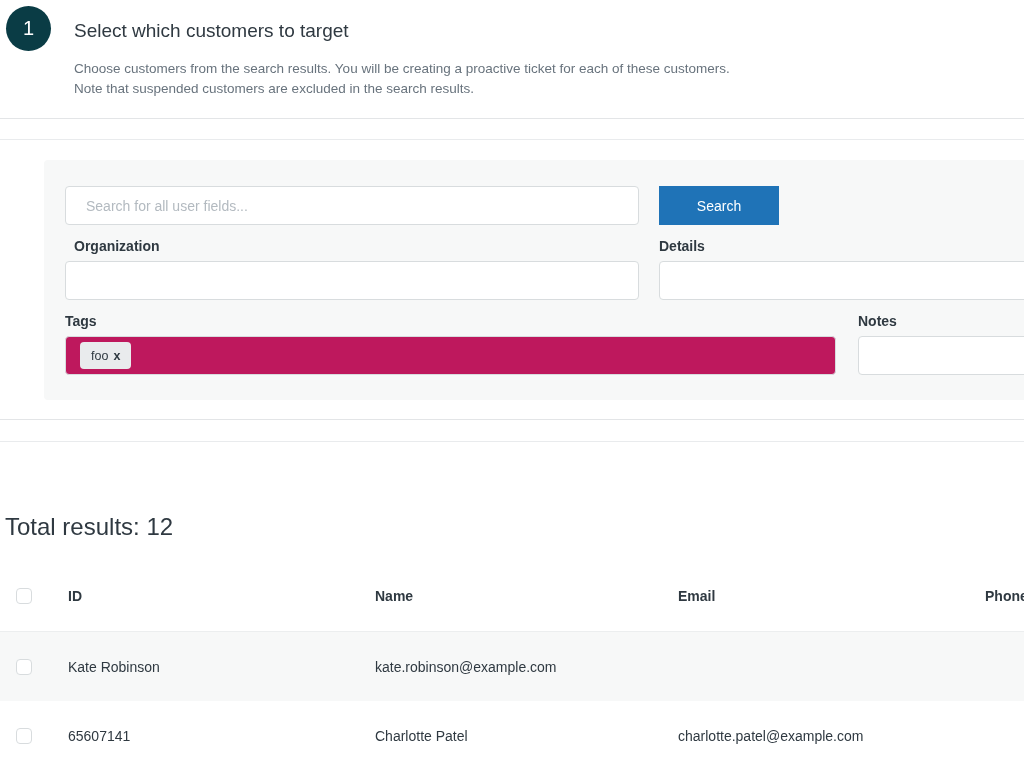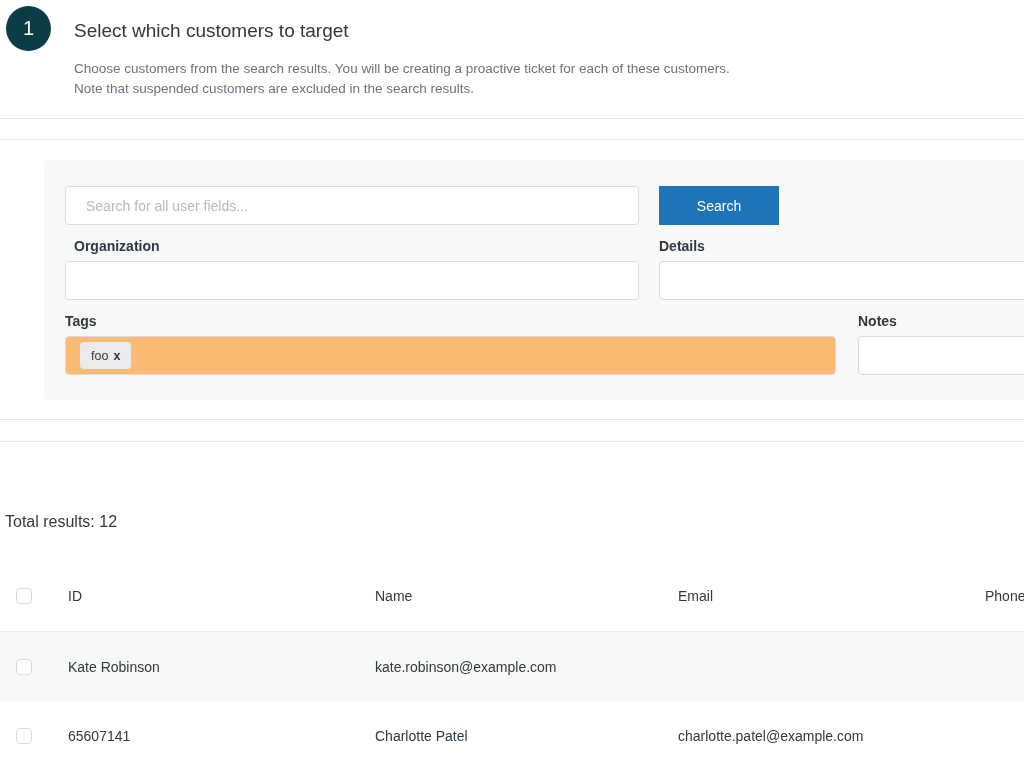--- a/index.html
+++ b/index.html
@@ -72,7 +72,7 @@
   .lbl-tags { left: 65px; top: 313px; }
   .tags-box {
     position: absolute; left: 65px; top: 336px; width: 771px; height: 39px;
-    background: #fdba74; border: 1px solid #d8dcde; border-radius: 4px;
+    background: #be185d; border: 1px solid #d8dcde; border-radius: 4px;
     display: flex; align-items: center; padding-left: 14px;
   }
   .tag-pill {

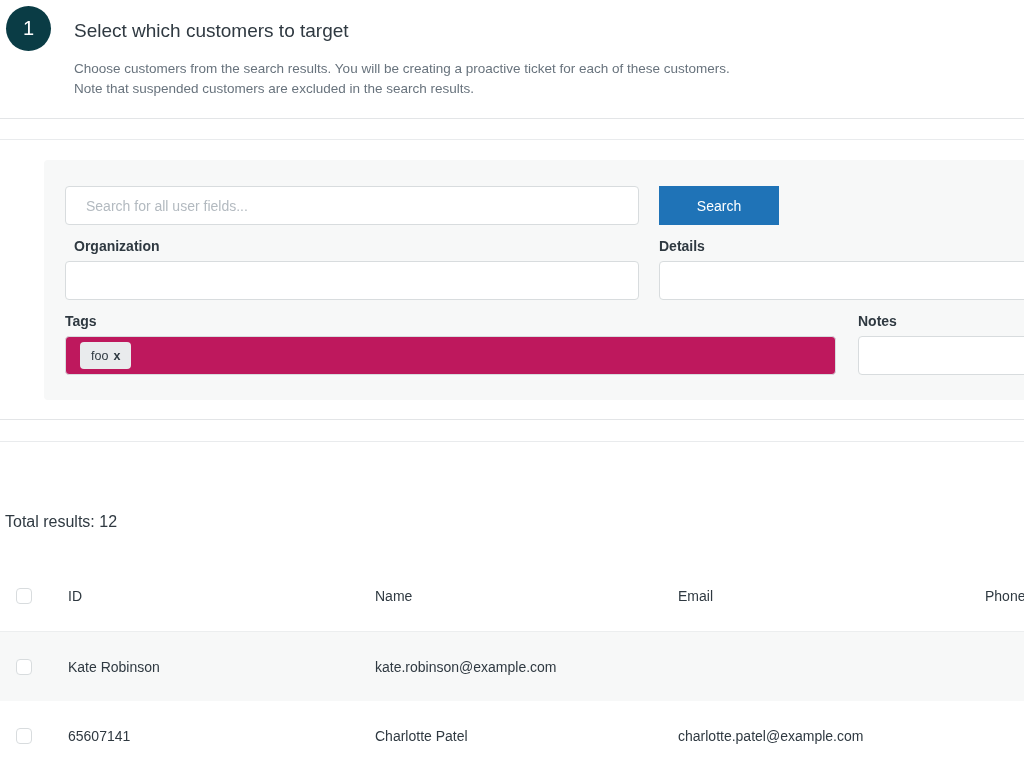--- a/index.html
+++ b/index.html
@@ -88,7 +88,7 @@
   
   .total-results {
     position: absolute; left: 5px; top: 513px;
-    font-size: 16px; color: #2f3941;
+    font-size: 24px; color: #2f3941;
   }
   .results-table {
     position: absolute; left: 0; top: 560px; width: 1024px;

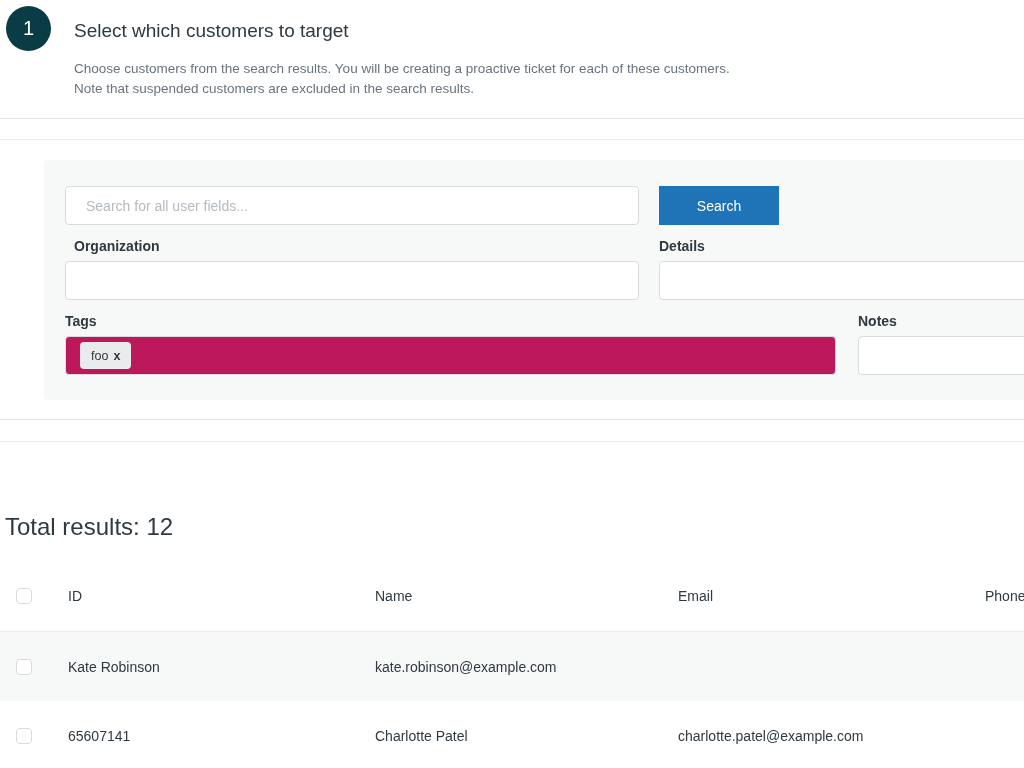--- a/index.html
+++ b/index.html
@@ -100,7 +100,7 @@
     padding-left: 16px;
     font-size: 14px; color: #2f3941;
   }
-  .trow.thead { height: 71px; font-weight: 400; }
+  .trow.thead { height: 71px; font-weight: 700; }
   .trow.tbody-row { height: 70px; }
   .trow.striped { background: #f7f8f8; border-top: 1px solid #eceeef; }
   .cell { overflow: hidden; white-space: nowrap; }

